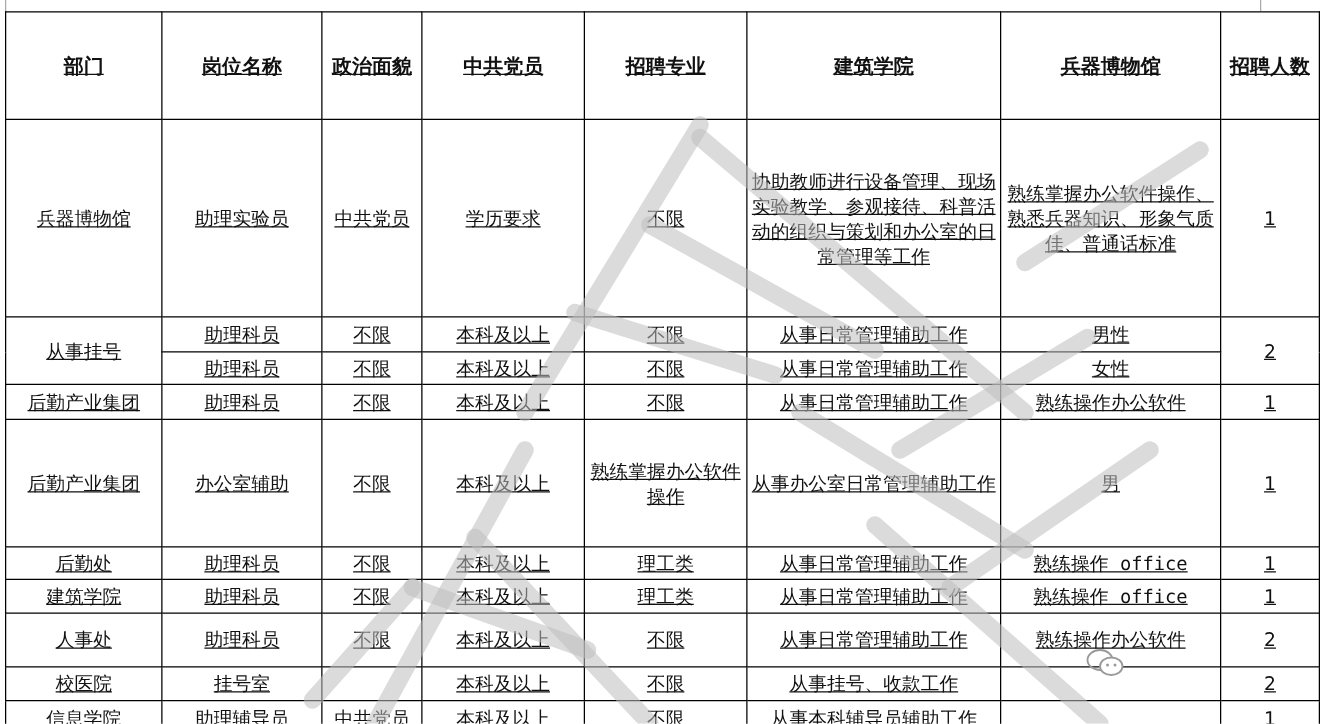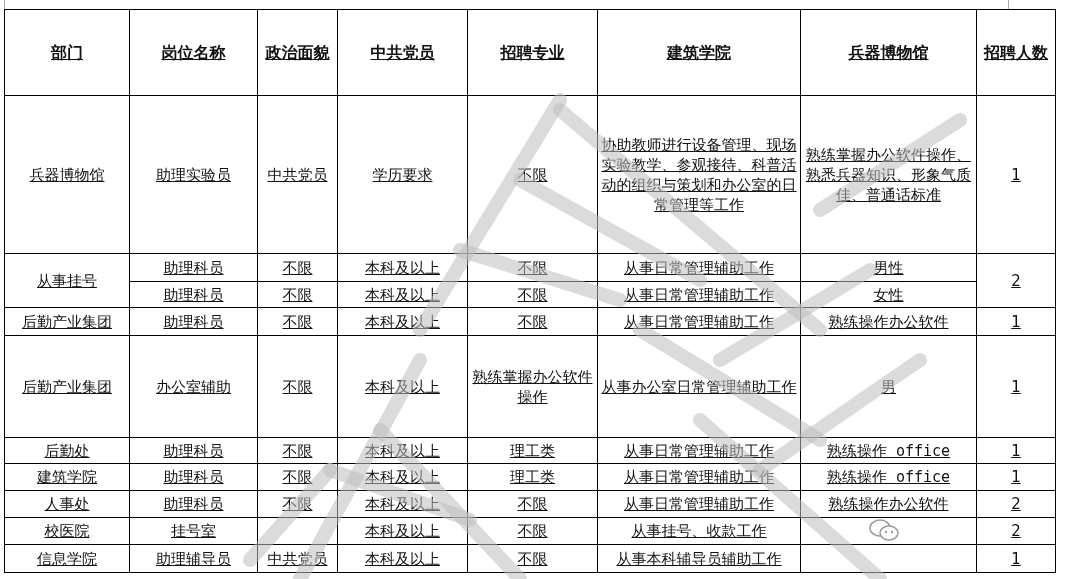--- a/index.html
+++ b/index.html
@@ -115,7 +115,7 @@
       <td class="mono">熟练操作 office</td>
       <td>1</td>
     </tr>
-    <tr style="height:27px">
+    <tr style="height:43px">
       <td>人事处</td>
       <td>助理科员</td>
       <td>不限</td>

